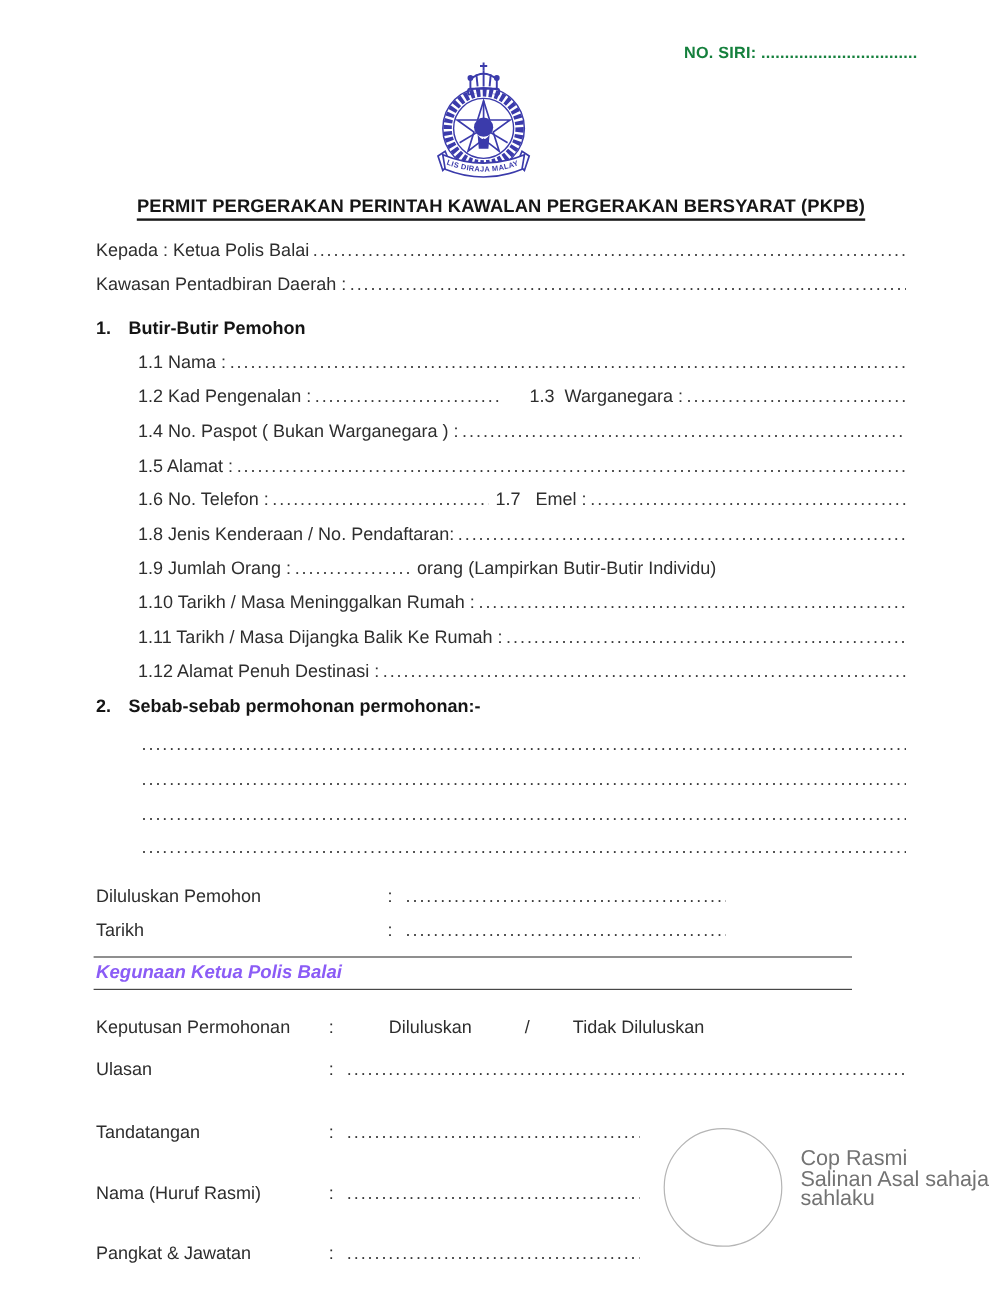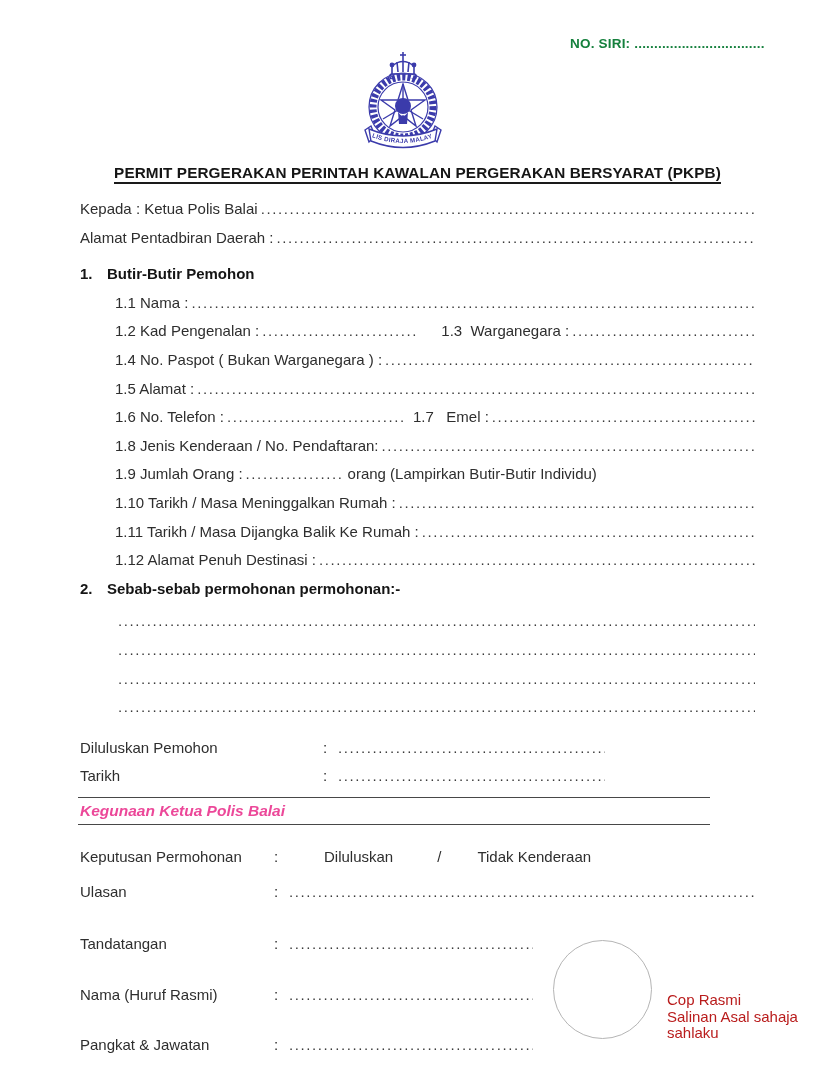--- a/index.html
+++ b/index.html
@@ -124,7 +124,7 @@
       <span class="leader">........................................................................................................................................................................................................................................................</span>
     </div>
     <div class="row">
-      <span>Alamat Pentadbiran Daerah :</span>
+      <span>Kawasan Pentadbiran Daerah :</span>
       <span class="leader">........................................................................................................................................................................................................................................................</span>
     </div>
   </div>

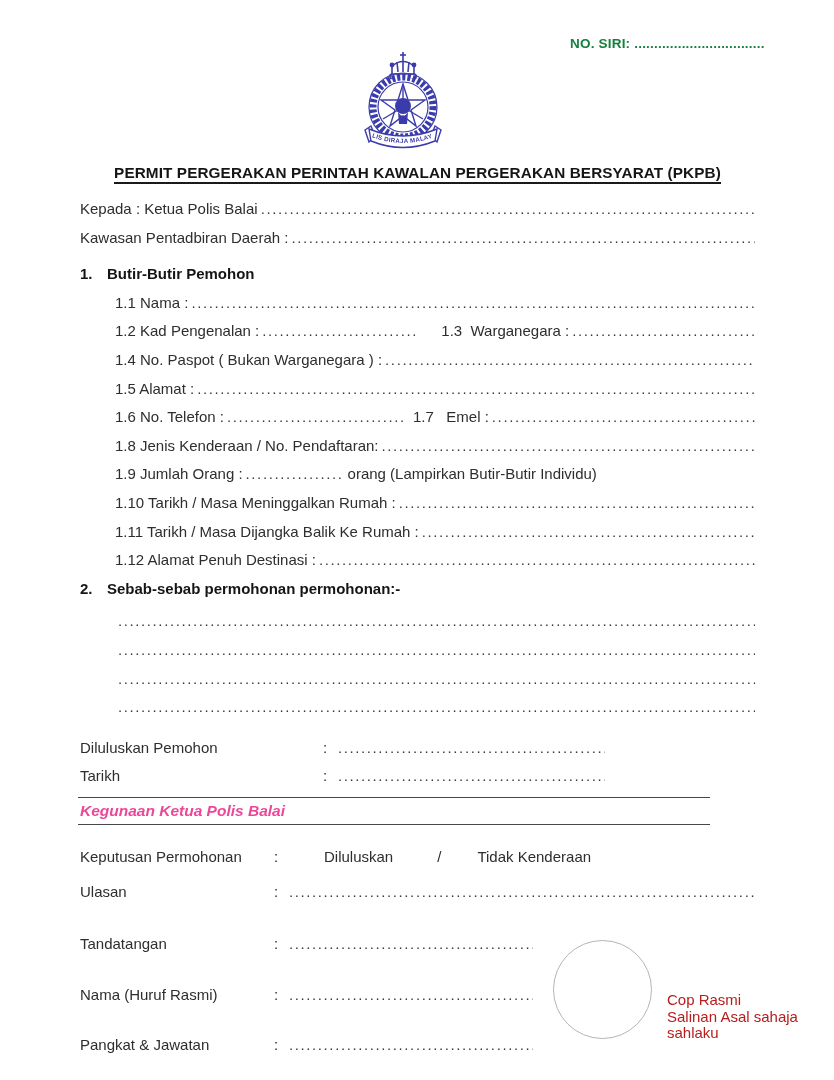--- a/index.html
+++ b/index.html
@@ -54,7 +54,7 @@
   .hline { border:0; border-top:1.5px solid #474747; width:632px; margin:0 0 0 -2px; }
   .hline.top { margin-top:6px; }
   .kegunaan {
-    font-weight:bold; font-style:italic; font-size:15.5px; color:#ec4899;
+    font-weight:bold; font-style:italic; font-size:15.5px; color:#8b5cf6;
     line-height:26px;
   }
   .decision-row { margin-top:18px; }

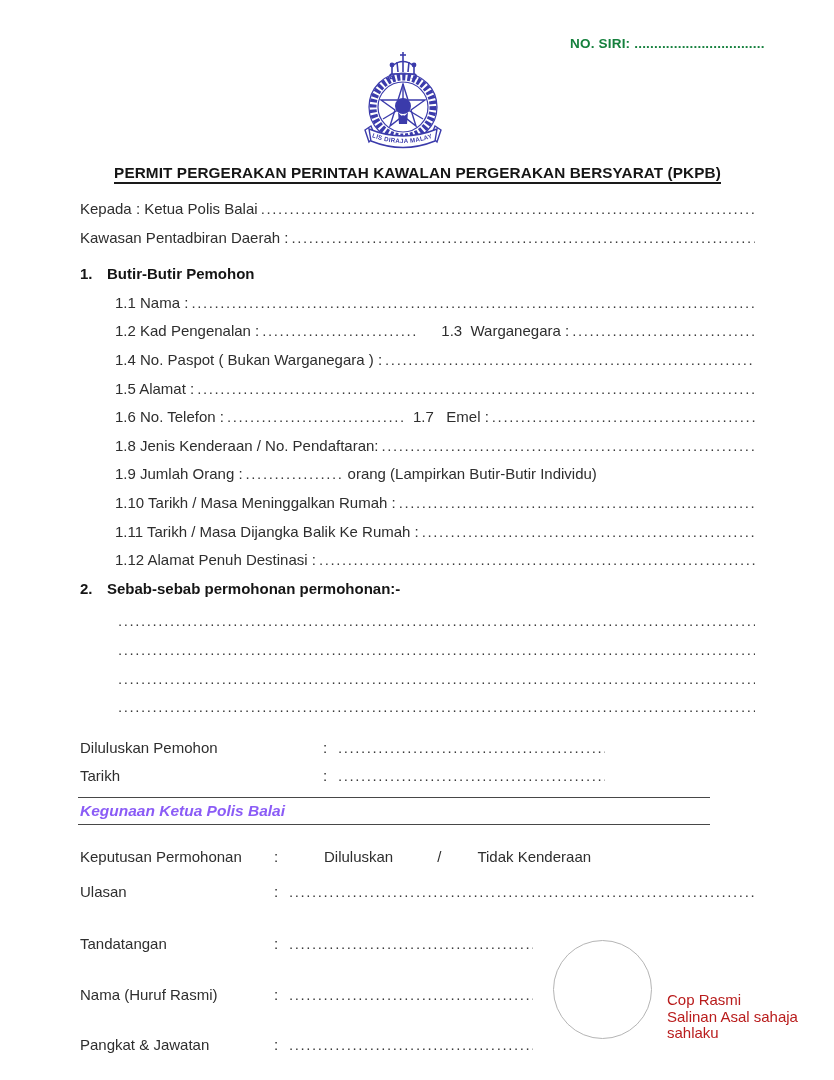--- a/index.html
+++ b/index.html
@@ -216,7 +216,7 @@
     <span class="colon">:</span>
     <span class="decision-val">Diluluskan</span>
     <span class="decision-slash">/</span>
-    <span class="decision-val2">Tidak Kenderaan</span>
+    <span class="decision-val2">Tidak Diluluskan</span>
   </div>
 
   <div class="row ulasan-row">

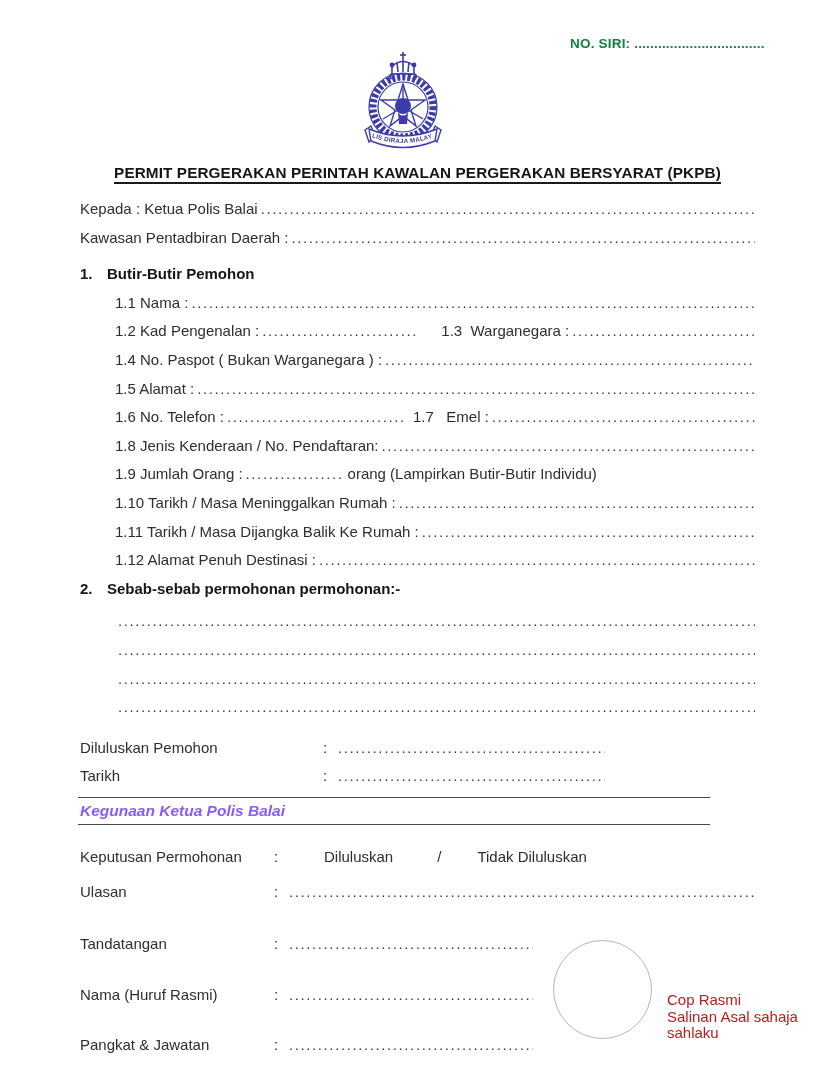--- a/index.html
+++ b/index.html
@@ -71,8 +71,8 @@
     background:#fff;
   }
   .stamp-caption {
-    position:absolute; left:667px; top:992px;
-    font-size:15px; line-height:16.5px; color:#b91c1c;
+    position:absolute; left:667px; top:957px;
+    font-size:18px; line-height:16.5px; color:#737373;
   }
 </style>
 </head>

